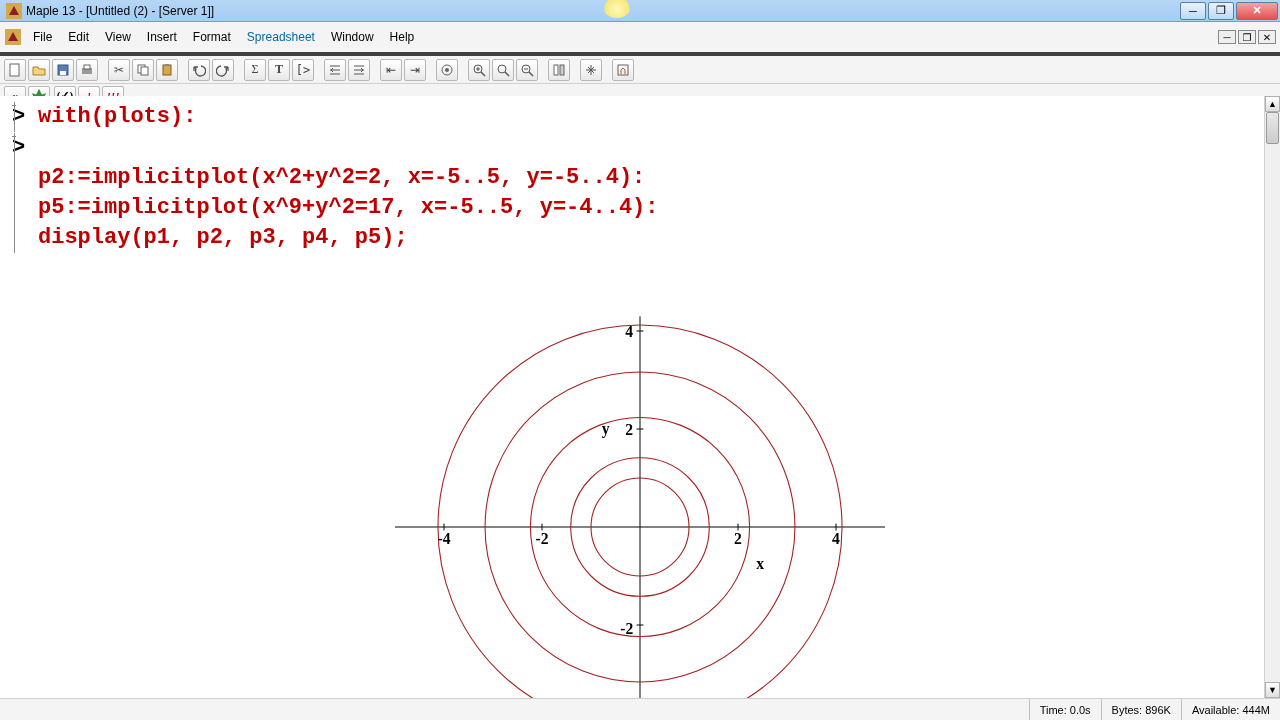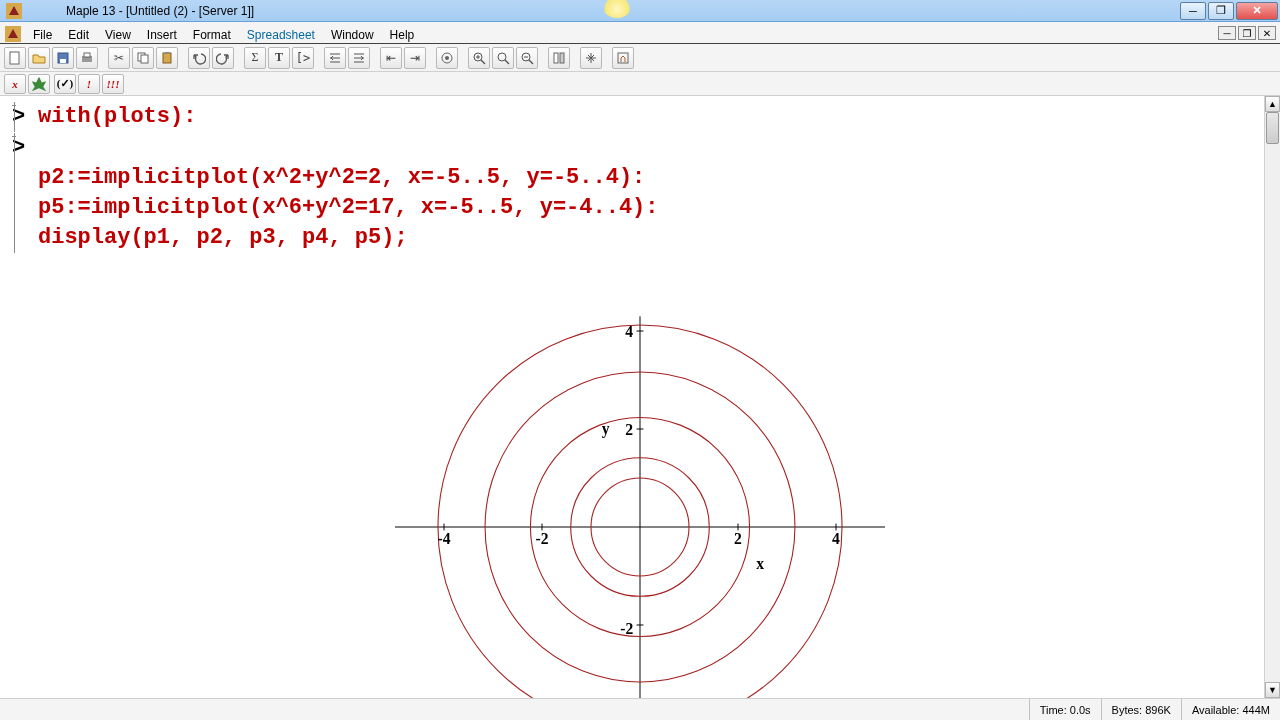--- a/index.html
+++ b/index.html
@@ -8,7 +8,7 @@
 
 .titlebar { height:22px; background:linear-gradient(#b6d6f6,#a5cdf3); display:flex; align-items:center; padding:0 2px; border-bottom:1px solid #6b9fd8; }
 .titlebar .app-icon { width:16px; height:16px; margin:0 4px; }
-.titlebar .title { flex:1; color:#000; font-size:12px;margin-left:40px; }
+.titlebar .title { flex:1; color:#000; font-size:12px; }
 .winbtns { display:flex; gap:2px; }
 .winbtn { width:26px; height:18px; border:1px solid #5a7fa0; border-radius:2px; display:flex; align-items:center; justify-content:center; font-size:11px; }
 .winbtn.min,.winbtn.max { background:linear-gradient(#e8f3fd,#bdd9f4); }

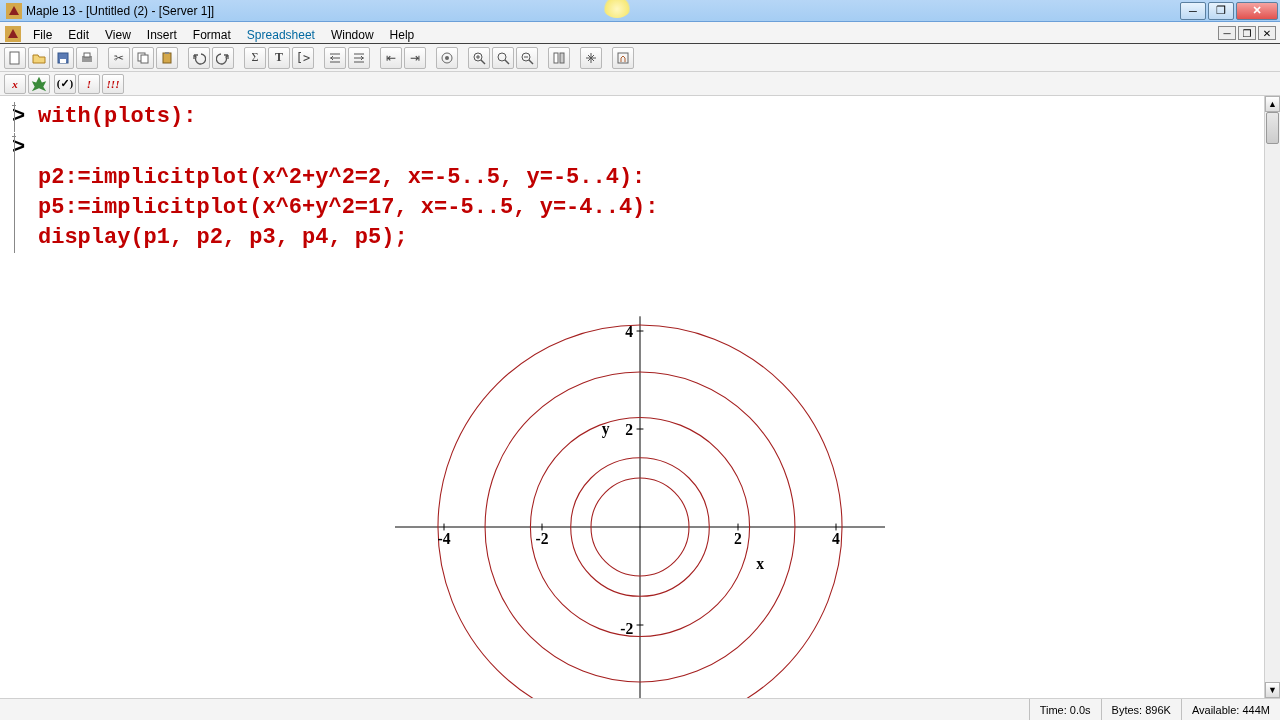--- a/index.html
+++ b/index.html
@@ -16,7 +16,7 @@
 .sunspot { position:absolute; top:0; left:600px; width:34px; height:18px; background:radial-gradient(circle at 50% 50%,#fff8c0,#f7e978 60%,transparent 70%); border-radius:0 0 20px 20px; }
 
 
-.menubar { height:22px; background:#f4f4f4; display:flex; padding:4px 2px; border-bottom:1px solid #404040; gap:2px; }
+.menubar { height:22px; background:#f4f4f4; display:flex; align-items:center; padding:15px 2px; border-bottom:4px solid #404040; gap:2px; }
 .menubar .mdi-icon { width:16px; height:16px; margin:0 3px; }
 .menu-item { padding:2px 7px; cursor:default; }
 .menu-item.disabled { color:#0369a1; }

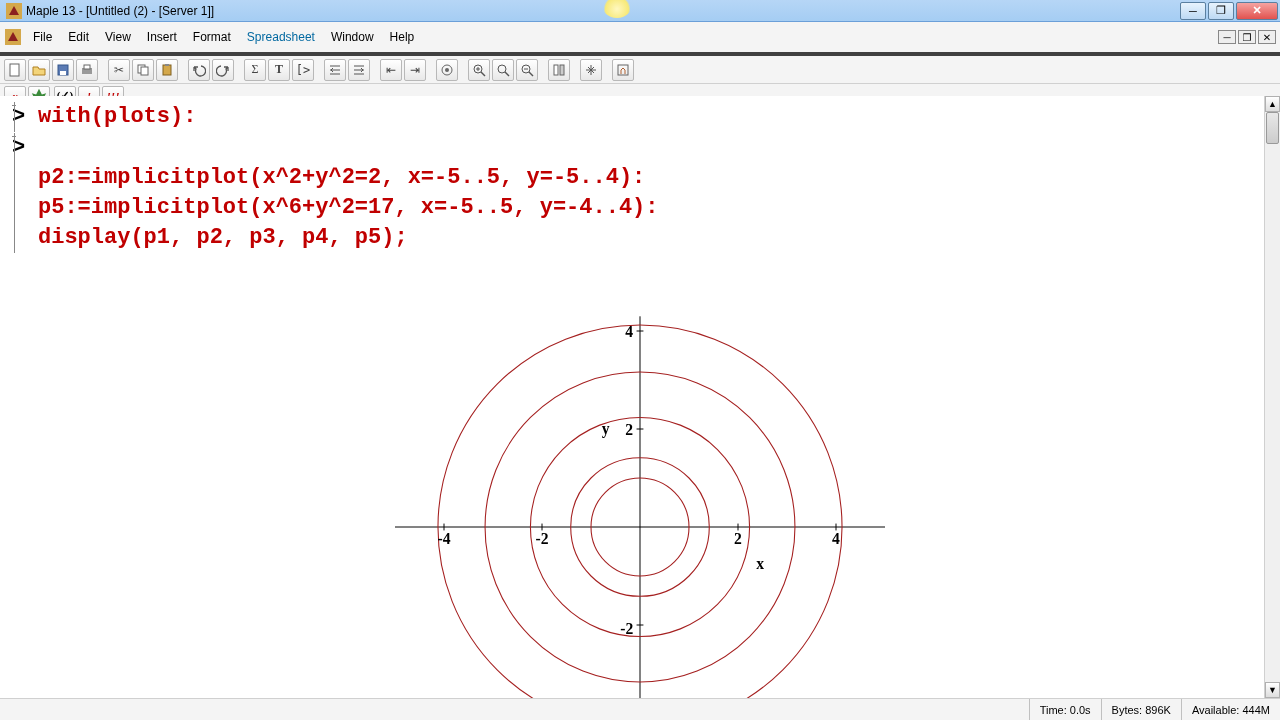--- a/index.html
+++ b/index.html
@@ -246,7 +246,7 @@
       </div>
       <div class="codeline">
         <span class="prompt"></span>
-        <span class="code">p5:=implicitplot(x^6+y^2=17, x=-5..5, y=-4..4):</span>
+        <span class="code">p5:=implicitplot(x^9+y^2=17, x=-5..5, y=-4..4):</span>
       </div>
       <div class="codeline">
         <span class="prompt"></span>

